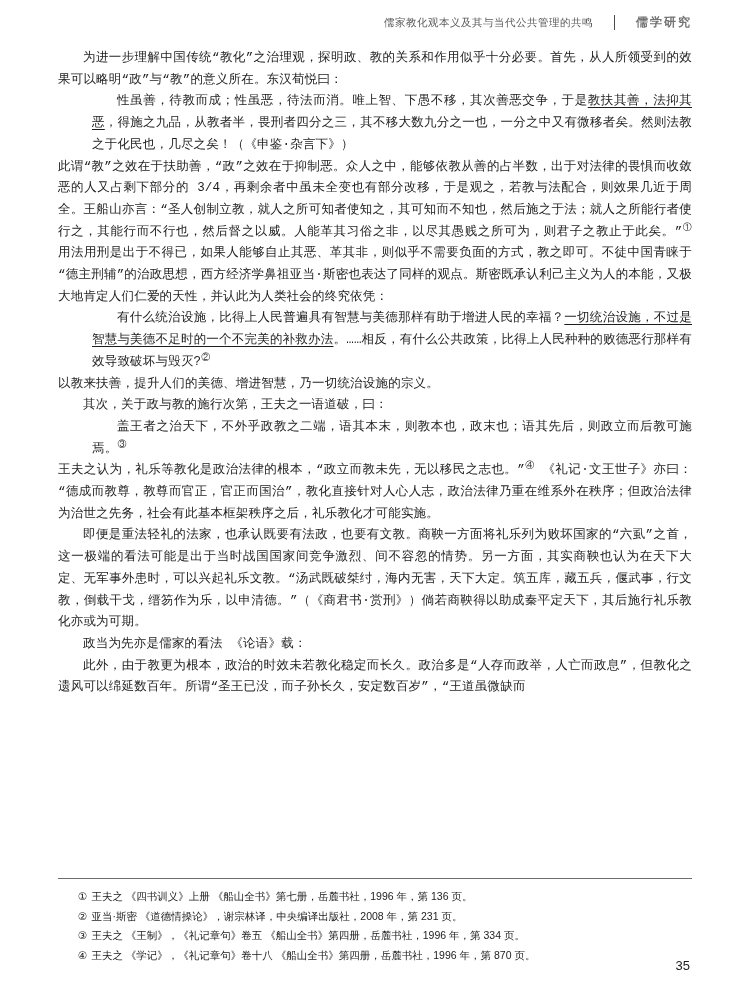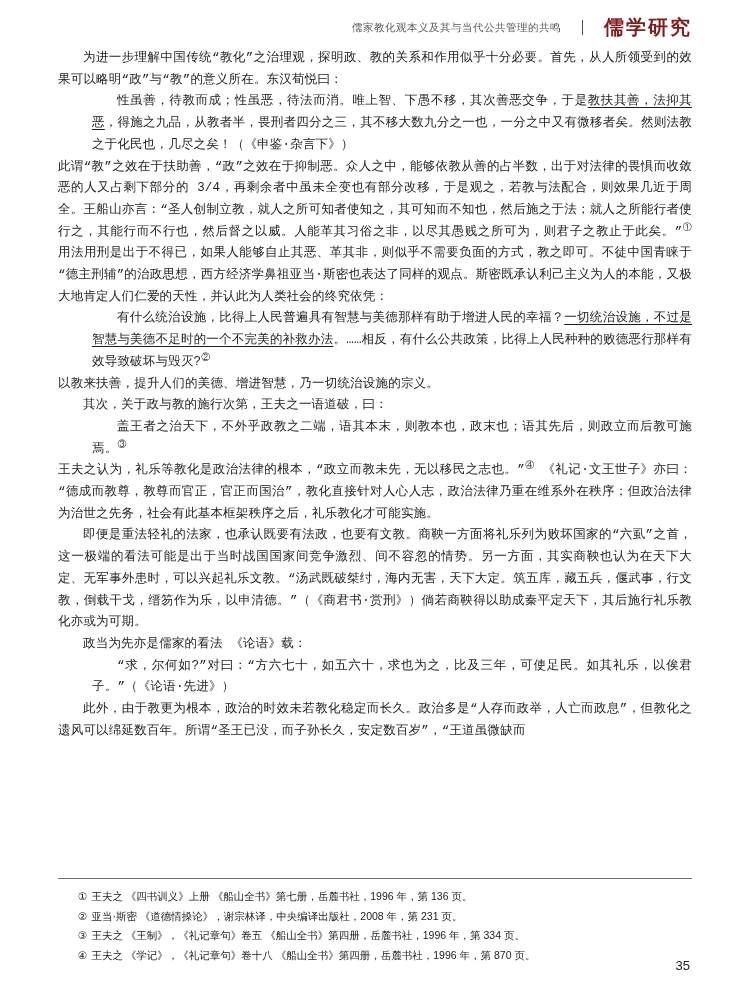--- a/index.html
+++ b/index.html
@@ -36,9 +36,9 @@
     background: #4a4a4a;
   }
   .journal-title {
-    font-size: 20px;
+    font-size: 12px;
     font-weight: bold;
-    color: #7f1d1d;
+    color: #737373;
     letter-spacing: 2px;
   }
   

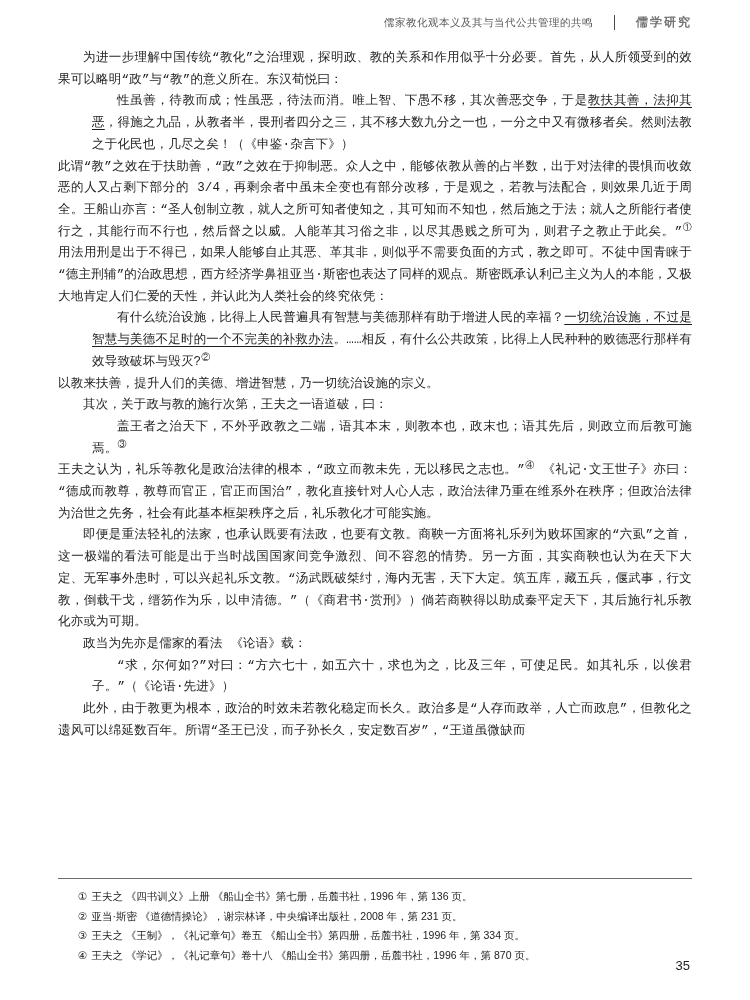--- a/index.html
+++ b/index.html
@@ -117,7 +117,6 @@
       <p class="para"><span>王夫之认为，礼乐等教化是政治法律的根本，“政立而教未先，无以移民之志也。”</span><sup>④</sup><span> 《礼记·文王世子》亦曰：“德成而教尊，教尊而官正，官正而国治”，教化直接针对人心人志，政治法律乃重在维系外在秩序；但政治法律为治世之先务，社会有此基本框架秩序之后，礼乐教化才可能实施。</span></p>
       <p class="para indent"><span>即便是重法轻礼的法家，也承认既要有法政，也要有文教。商鞅一方面将礼乐列为败坏国家的“六虱”之首，这一极端的看法可能是出于当时战国国家间竞争激烈、间不容忽的情势。另一方面，其实商鞅也认为在天下大定、无军事外患时，可以兴起礼乐文教。“汤武既破桀纣，海内无害，天下大定。筑五库，藏五兵，偃武事，行文教，倒载干戈，缙笏作为乐，以申清德。”（《商君书·赏刑》）倘若商鞅得以助成秦平定天下，其后施行礼乐教化亦或为可期。</span></p>
       <p class="para indent"><span>政当为先亦是儒家的看法 《论语》载：</span></p>
-      <p class="quote"><span>“求，尔何如?”对曰：“方六七十，如五六十，求也为之，比及三年，可使足民。如其礼乐，以俟君子。”（《论语·先进》）</span></p>
       <p class="para indent"><span>此外，由于教更为根本，政治的时效未若教化稳定而长久。政治多是“人存而政举，人亡而政息”，但教化之遗风可以绵延数百年。所谓“圣王已没，而子孙长久，安定数百岁”，“王道虽微缺而</span></p>
     </main>
 

